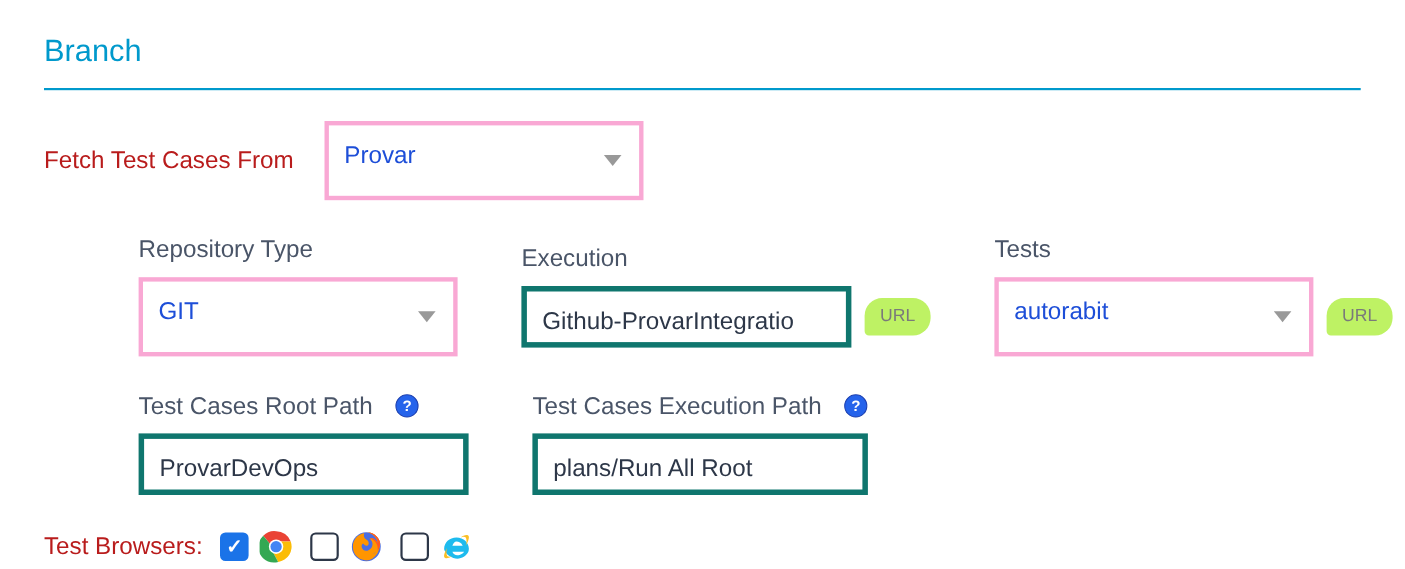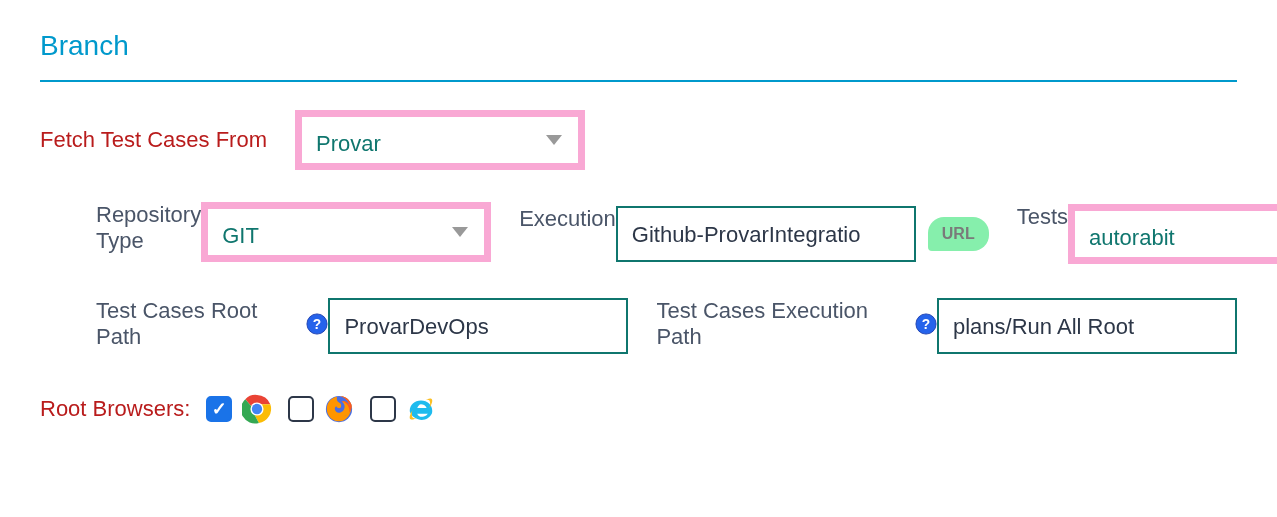--- a/index.html
+++ b/index.html
@@ -49,13 +49,13 @@
       flex-direction: row;
     }
     .select-box {
-      border: 7px solid #f9a8d4;
+      border: 4px solid #f9a8d4;
       background: #fff;
       padding: 12px 48px 12px 14px;
       font-size: 22px;
-      color: #0f766e;
+      color: #1d4ed8;
       min-width: 290px;
-      height: 60px;
+      height: 72px;
       line-height: 30px;
       position: relative;
       cursor: pointer;

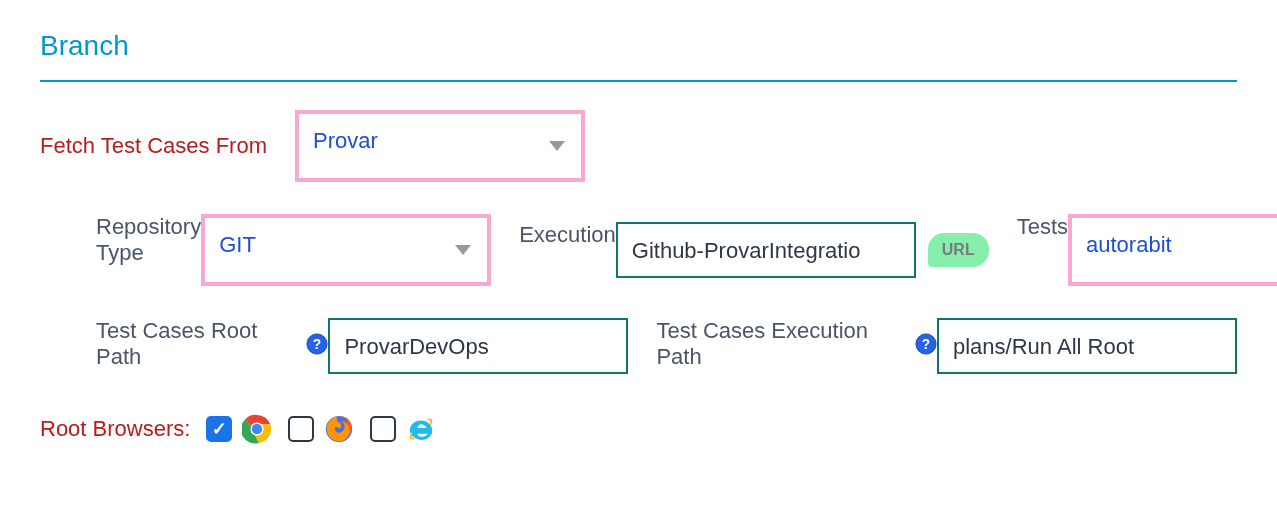--- a/index.html
+++ b/index.html
@@ -46,7 +46,8 @@
     }
     .field-group {
       display: flex;
-      flex-direction: row;
+      flex-direction: column;
+      margin-left: 30px;
     }
     .select-box {
       border: 4px solid #f9a8d4;

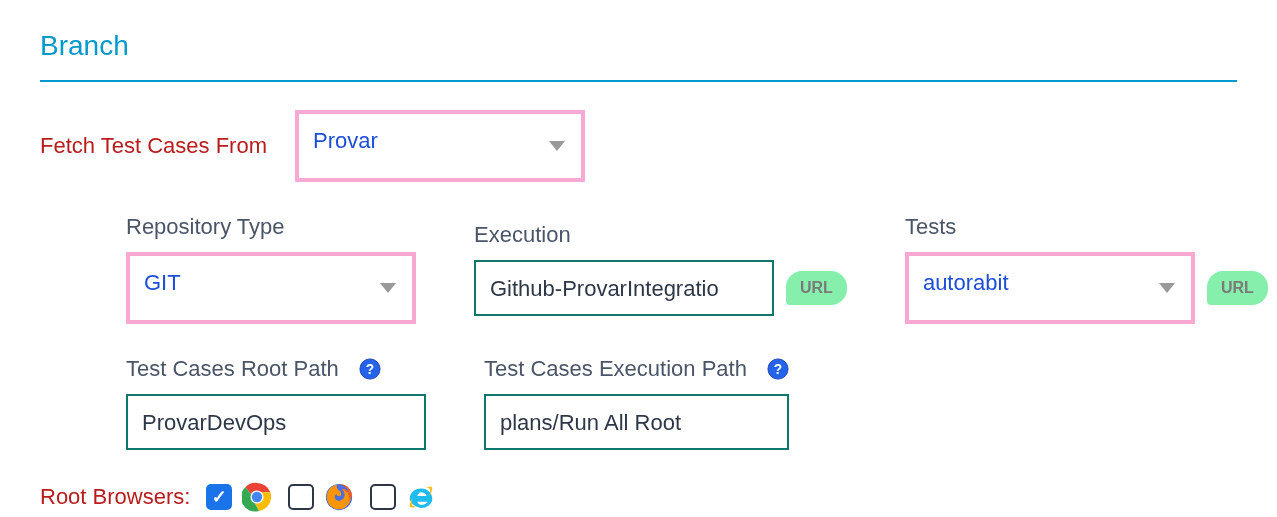--- a/index.html
+++ b/index.html
@@ -72,7 +72,7 @@
       border-top: 10px solid #999;
     }
     .input-box {
-      border: 2px solid #0f766e;
+      border: 5px solid #0f766e;
       background: #fff;
       padding: 12px 14px;
       font-size: 22px;

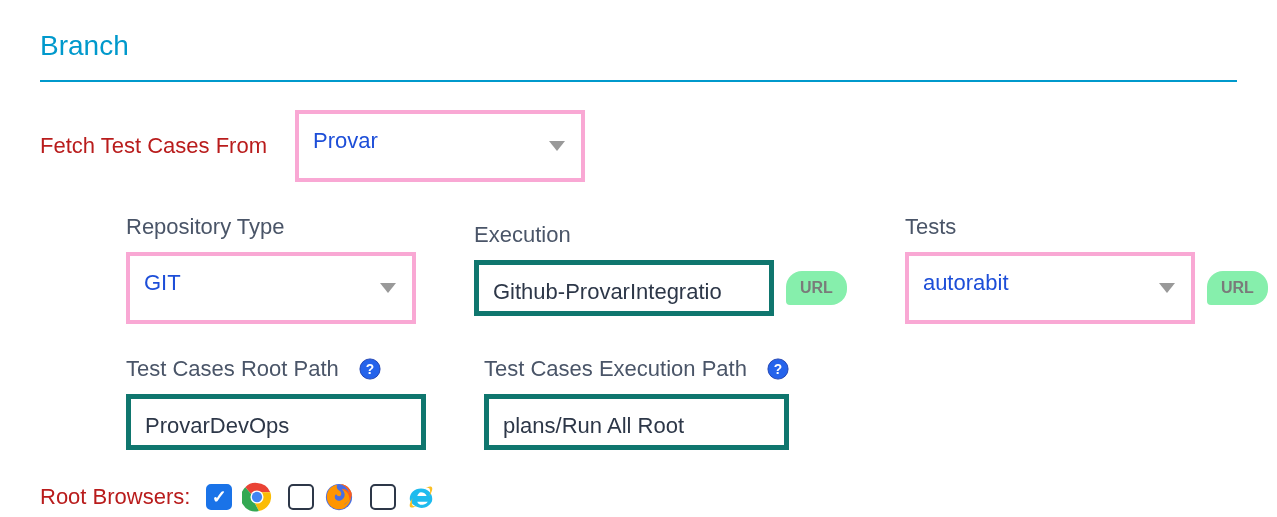--- a/index.html
+++ b/index.html
@@ -82,10 +82,10 @@
       line-height: 30px;
     }
     .url-badge {
-      background: #86efac;
+      background: #bef264;
       color: #7a7a7a;
       font-size: 16px;
-      font-weight: 700;
+      font-weight: 400;
       padding: 8px 14px;
       border-radius: 16px 16px 16px 4px;
       text-transform: uppercase;

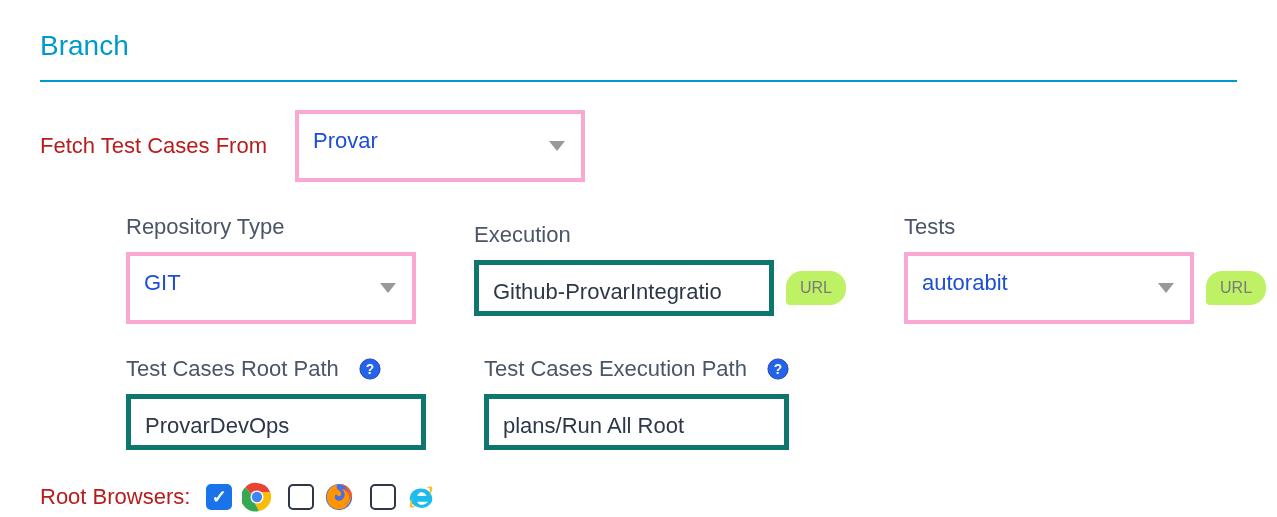--- a/index.html
+++ b/index.html
@@ -204,7 +204,7 @@
 </div>
 
 <div class="browser-row">
-  <div class="label-inline">Root Browsers:</div>
+  <div class="label-inline">Test Browsers:</div>
 
   <div class="checkbox-wrap">
     <div class="checkbox checked"></div>

